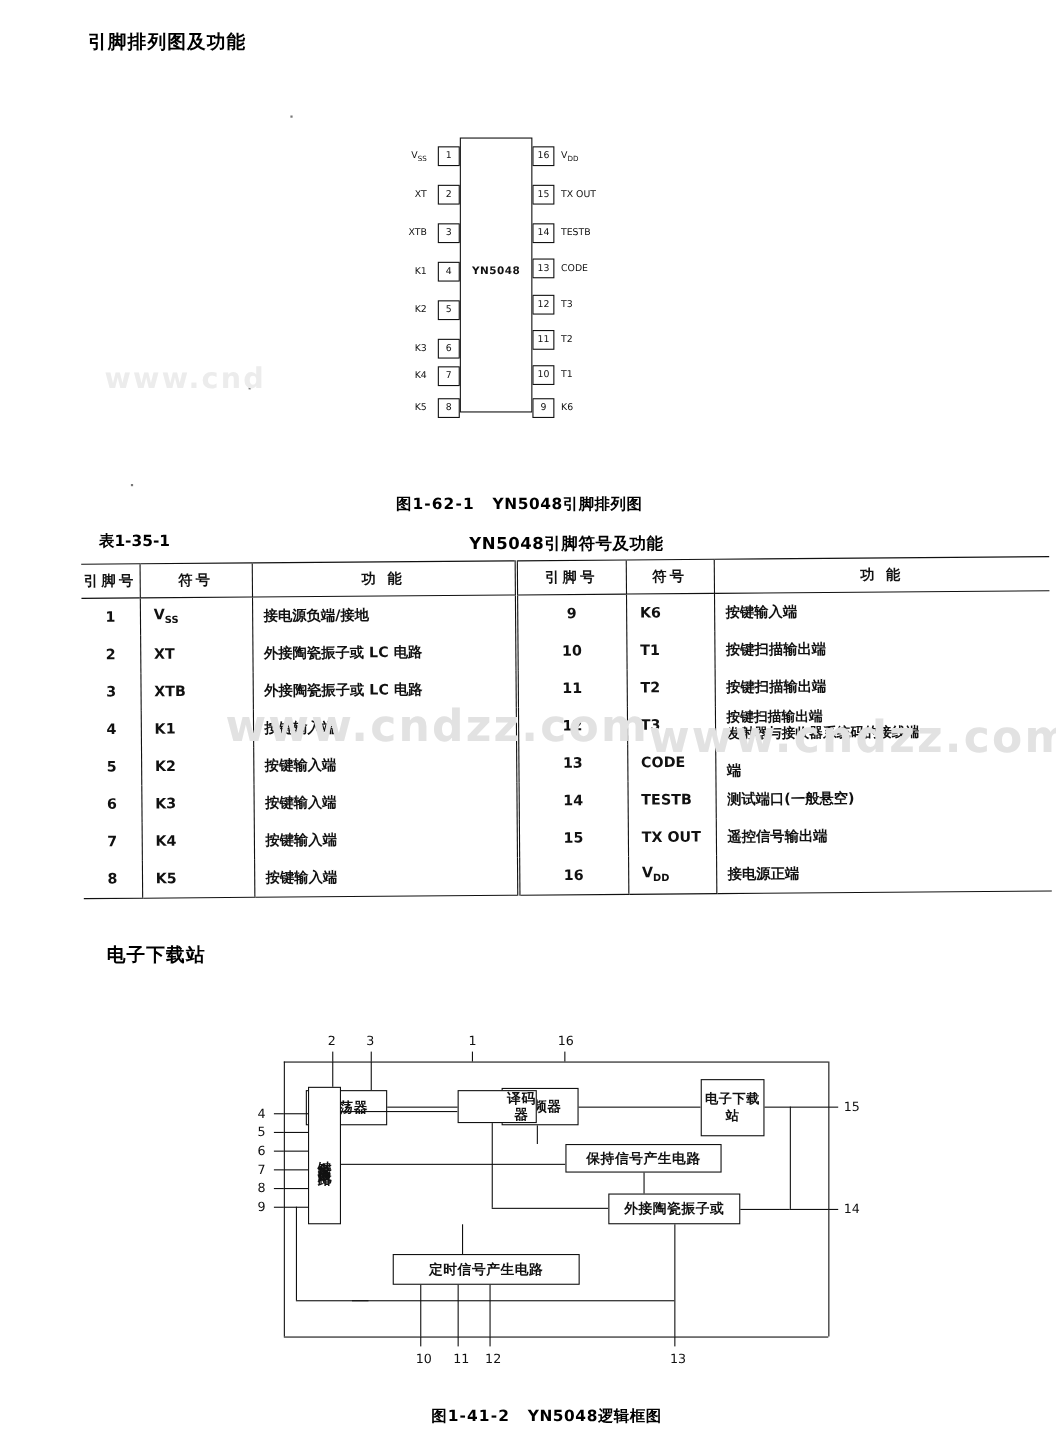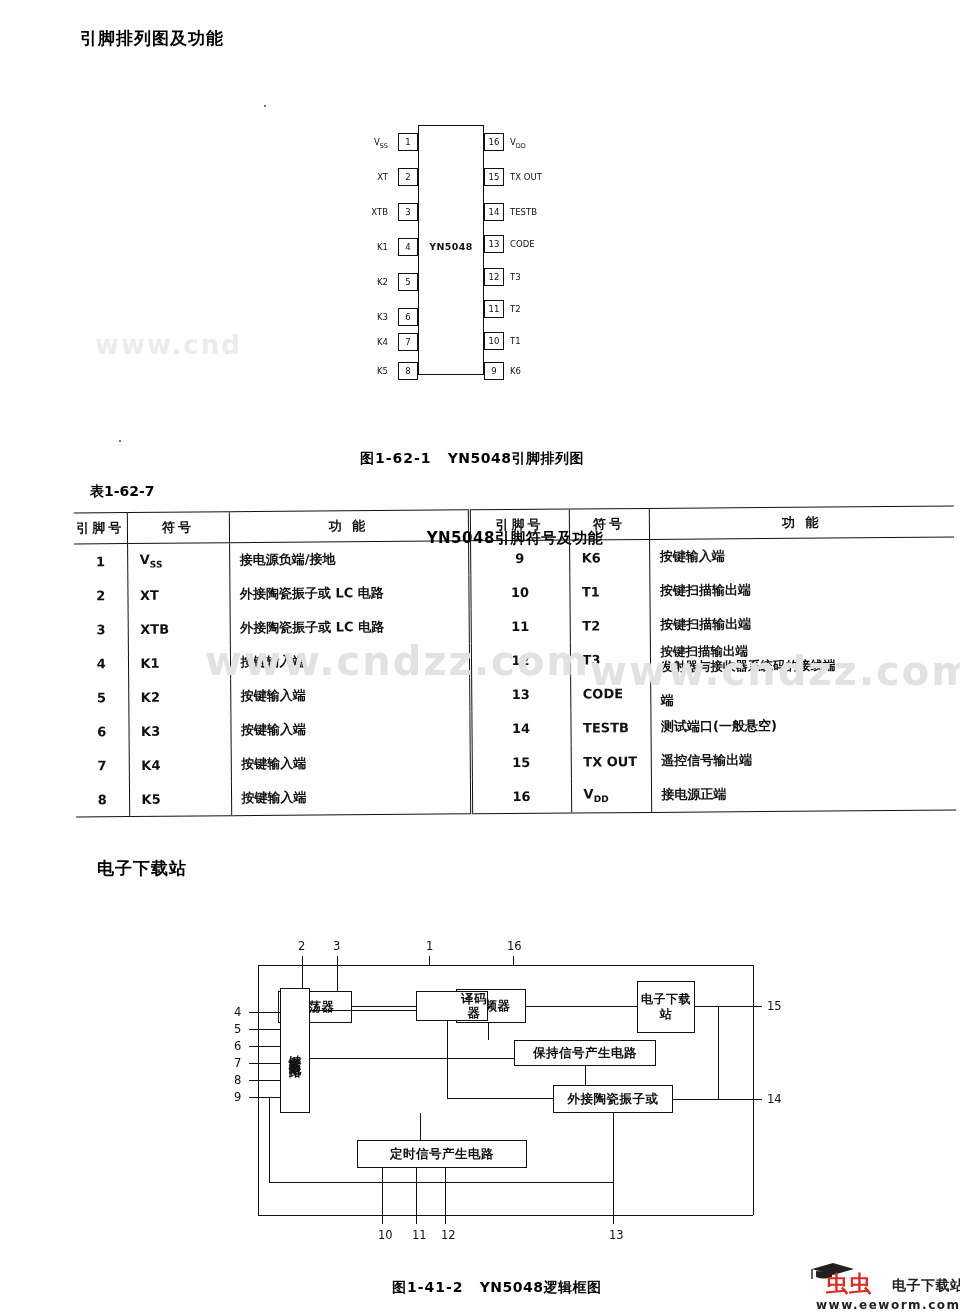--- a/index.html
+++ b/index.html
@@ -266,7 +266,7 @@
   </div>
 
   <div id="table-block">
-    <div id="table-label">表1-62-7</div>
+    <div id="table-label">表1-35-1</div>
     <div id="table-title">YN5048引脚符号及功能</div>
 
     <table class="pinfn">

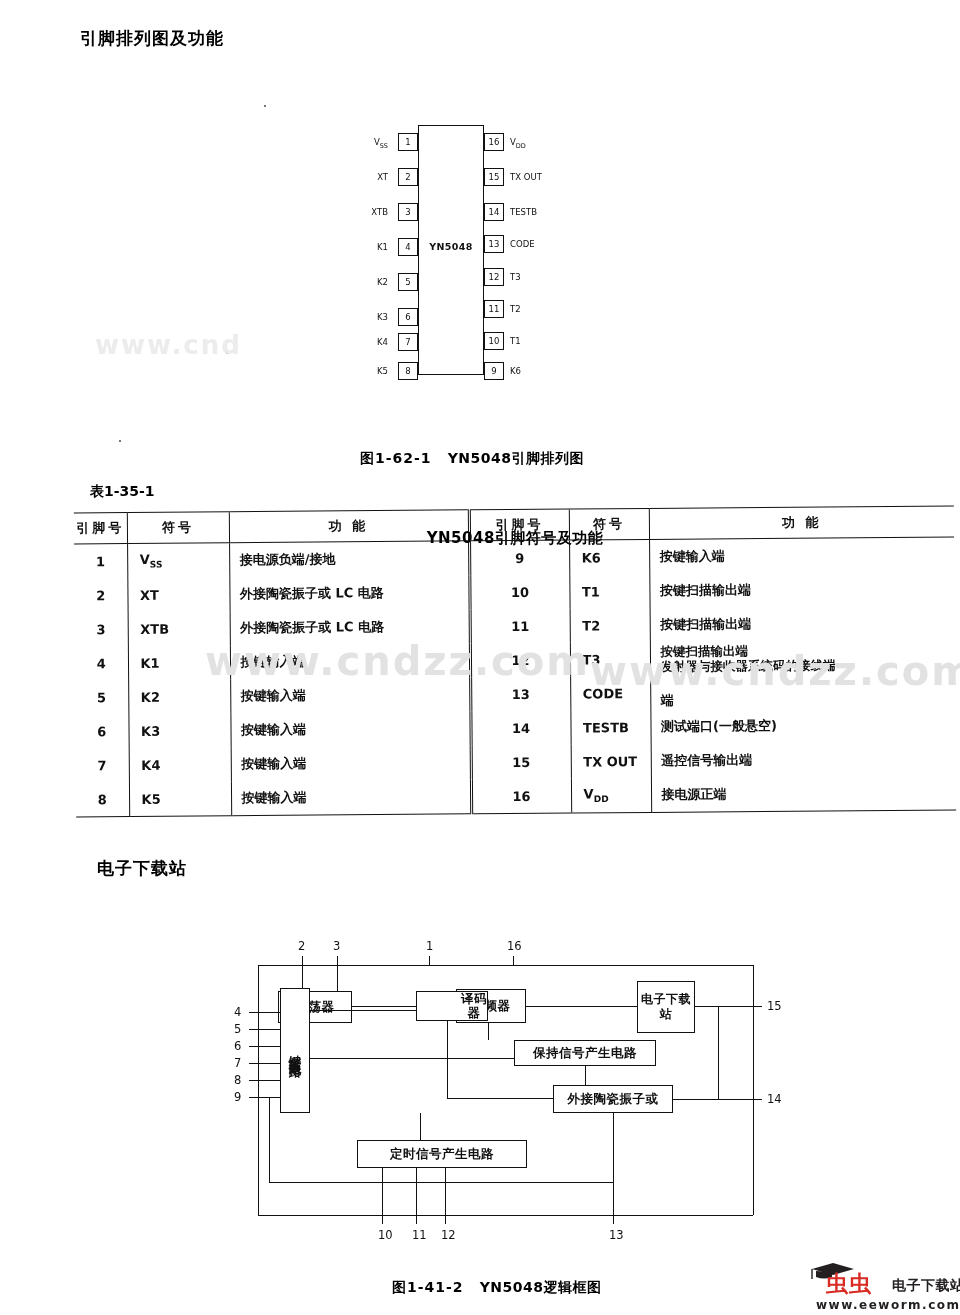--- a/index.html
+++ b/index.html
@@ -92,7 +92,6 @@
     text-align:center;
     font-size:15px; font-weight:bold;
     letter-spacing:0.5px;
-    margin-top:44px;
   }
   table.pinfn {
     position:absolute; top:26px; left:0;

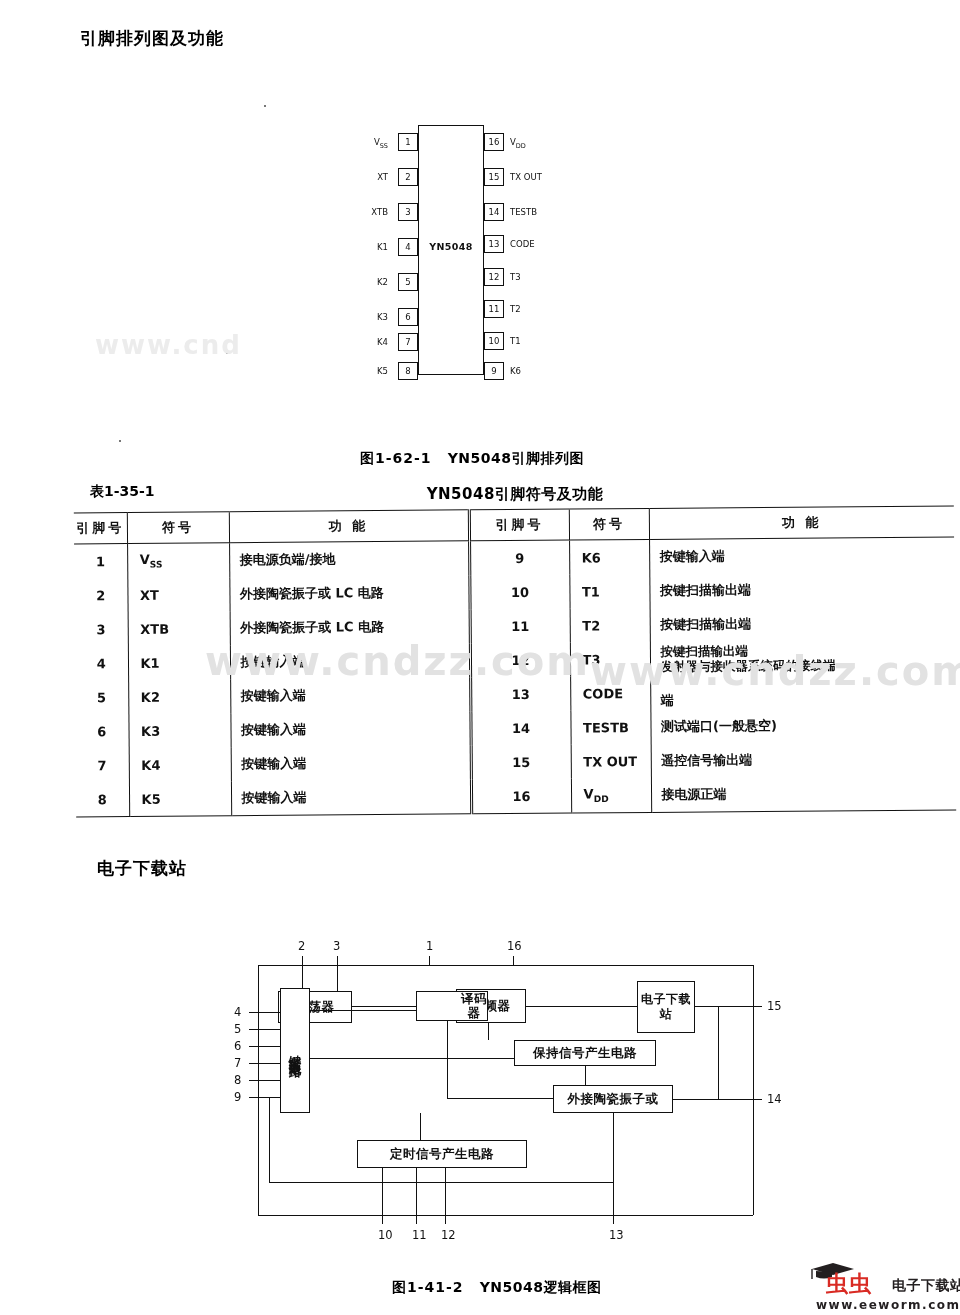--- a/index.html
+++ b/index.html
@@ -470,16 +470,6 @@
     <span class="num">图1-41-2</span>&nbsp;&nbsp;&nbsp;<span>YN5048逻辑框图</span>
   </div>
 
-  <div id="footer-logo">
-    <svg class="cap" viewBox="0 0 46 18" xmlns="http://www.w3.org/2000/svg">
-      <polygon points="2,7 23,1 44,7 23,13" fill="#231f20"></polygon>
-      <path d="M6,9 L6,15 Q14,18 22,15 L22,10" fill="#231f20"></path>
-      <line x1="2" y1="7" x2="2" y2="17" stroke="#231f20" stroke-width="1.4"></line>
-    </svg>
-    <div class="bugs">虫虫</div>
-    <div class="site-cn">电子下载站</div>
-    <div class="site-url">www.eeworm.com</div>
-  </div>
 
 </div>
 

